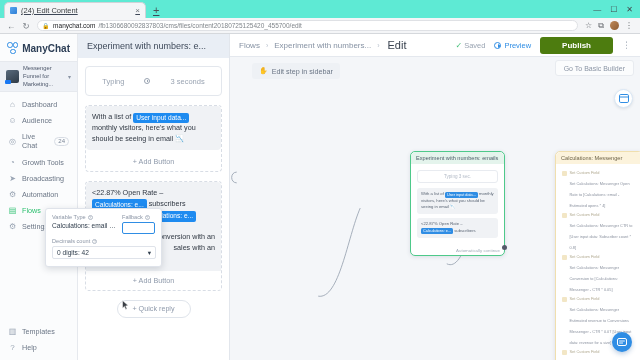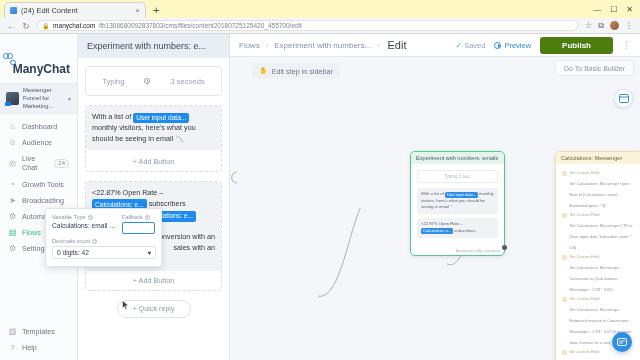--- a/index.html
+++ b/index.html
@@ -14,8 +14,8 @@
 
   
   .browser-top {
-    height: 18px; background: #fef9c3; position: relative;
-    display: flex; align-items: flex-end; padding-left: 4px;
+    height: 18px; background: #5eead4; position: relative;
+    display: flex; align-items: flex-end; padding-left: 4px; text-decoration: underline;
   }
   .tab {
     height: 16px; width: 142px; background: #f4f5f7;

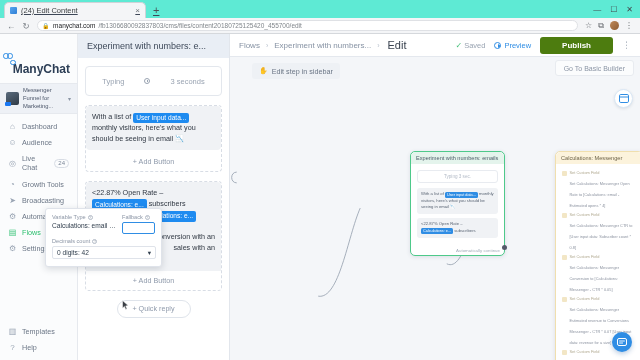--- a/index.html
+++ b/index.html
@@ -72,7 +72,7 @@
   .brand-logo span:nth-child(1){ left:0; top:0; }
   .brand-logo span:nth-child(2){ right:0; top:0; }
   .brand-logo span:nth-child(3){ left:3.2px; bottom:0; }
-  .brand-name { font-size: 12px; font-weight: bold; color: #2c3e56; margin-top: 20px; }
+  .brand-name { font-size: 10px; font-weight: bold; color: #2c3e56; }
   .page-row {
     display: flex; align-items: center; gap: 4px; padding: 3px 6px;
     background: #eef1f6; border-top: 1px solid #e6e9ee; border-bottom: 1px solid #e6e9ee;

